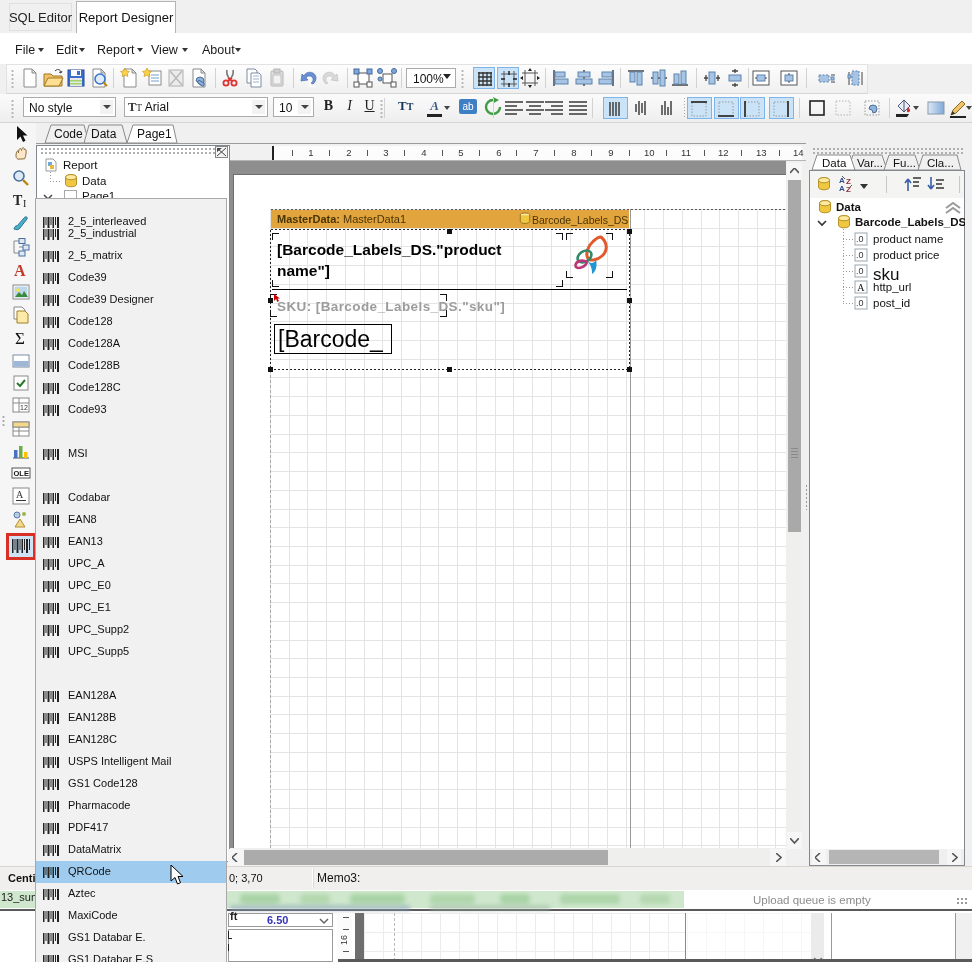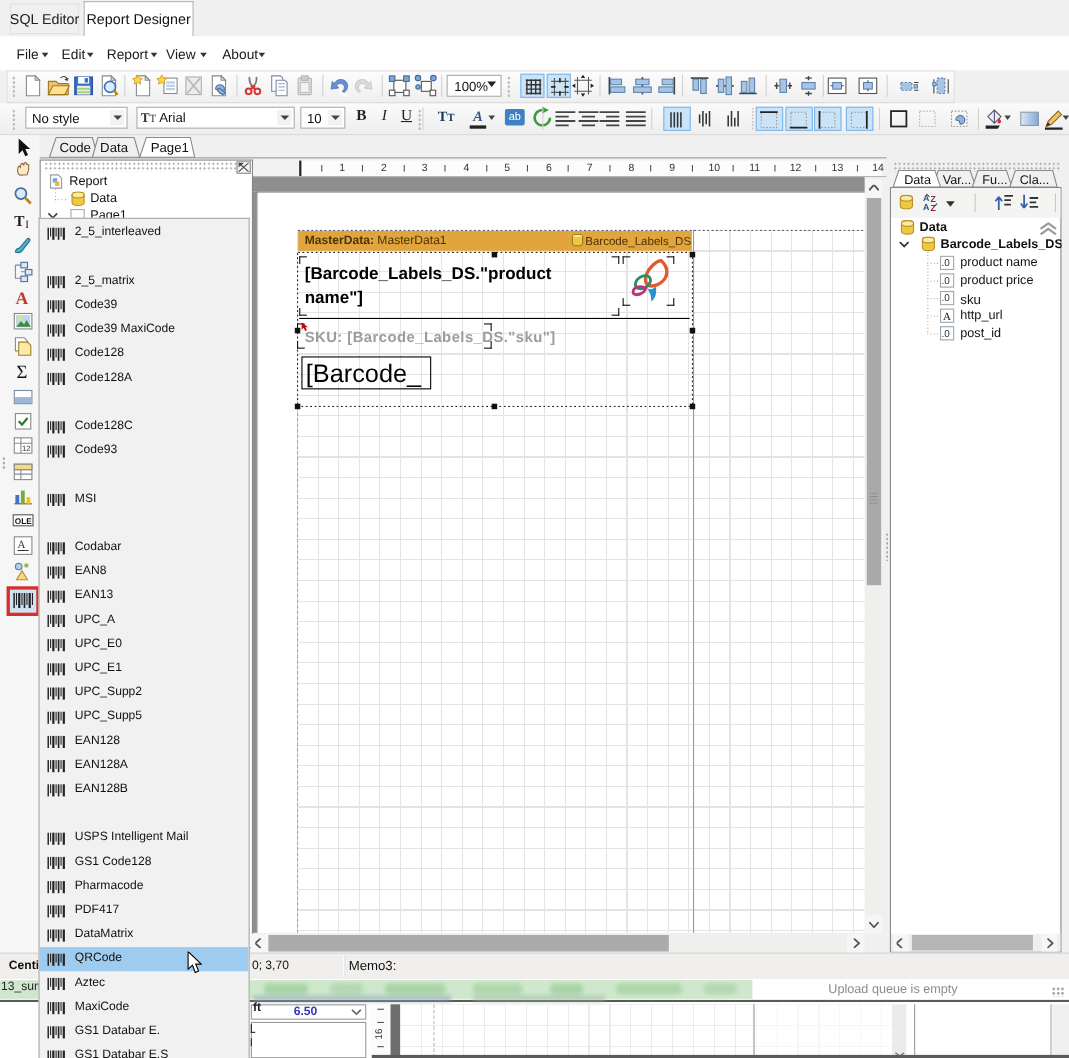--- a/index.html
+++ b/index.html
@@ -716,7 +716,7 @@
 <div class="a" style="left:228px;top:931px;width:4px;height:8px;border-left:1.5px solid #222;border-bottom:1.5px solid #222"></div>
 <div class="a" style="left:228px;top:944px;width:3px;height:7px;border-left:1.5px solid #222"></div>
 <div class="a" style="left:35px;top:198px;width:192px;height:764px;background:#f1f1f1;border:1px solid #a8a8a8;border-bottom:none;z-index:50;overflow:hidden">
-<div class="mi" style="top:2px;">
+<div class="mi" style="top:12px;">
       <span class="bc"><svg width="17" height="13">
           <g fill="#222">
             <rect x="0" y="1" width="1.5" height="11"></rect>

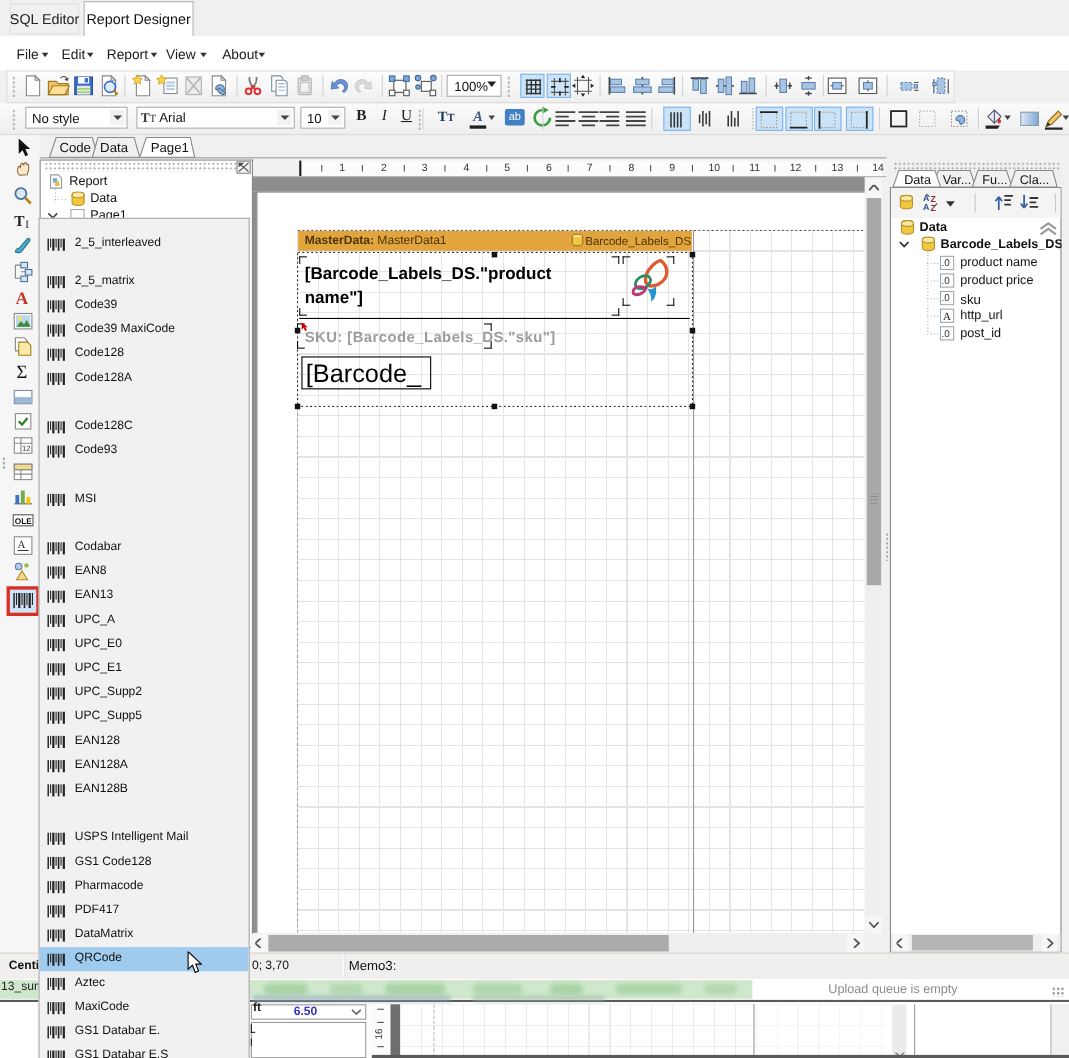--- a/index.html
+++ b/index.html
@@ -730,6 +730,20 @@
         </svg></span>
       <span class="t">2_5_interleaved</span>
     </div>
+<div class="mi" style="top:24px;">
+      <span class="bc"><svg width="17" height="13">
+          <g fill="#222">
+            <rect x="0" y="1" width="1.5" height="11"></rect>
+            <rect x="2.5" y="1" width="1" height="8"></rect>
+            <rect x="4.5" y="1" width="2" height="11"></rect>
+            <rect x="7.5" y="1" width="1" height="8"></rect>
+            <rect x="9.5" y="1" width="1.5" height="11"></rect>
+            <rect x="12" y="1" width="1" height="8"></rect>
+            <rect x="14" y="1" width="2" height="11"></rect>
+          </g>
+        </svg></span>
+      <span class="t">2_5_industrial</span>
+    </div>
 <div class="mi" style="top:46px;">
       <span class="bc"><svg width="17" height="13">
           <g fill="#222">

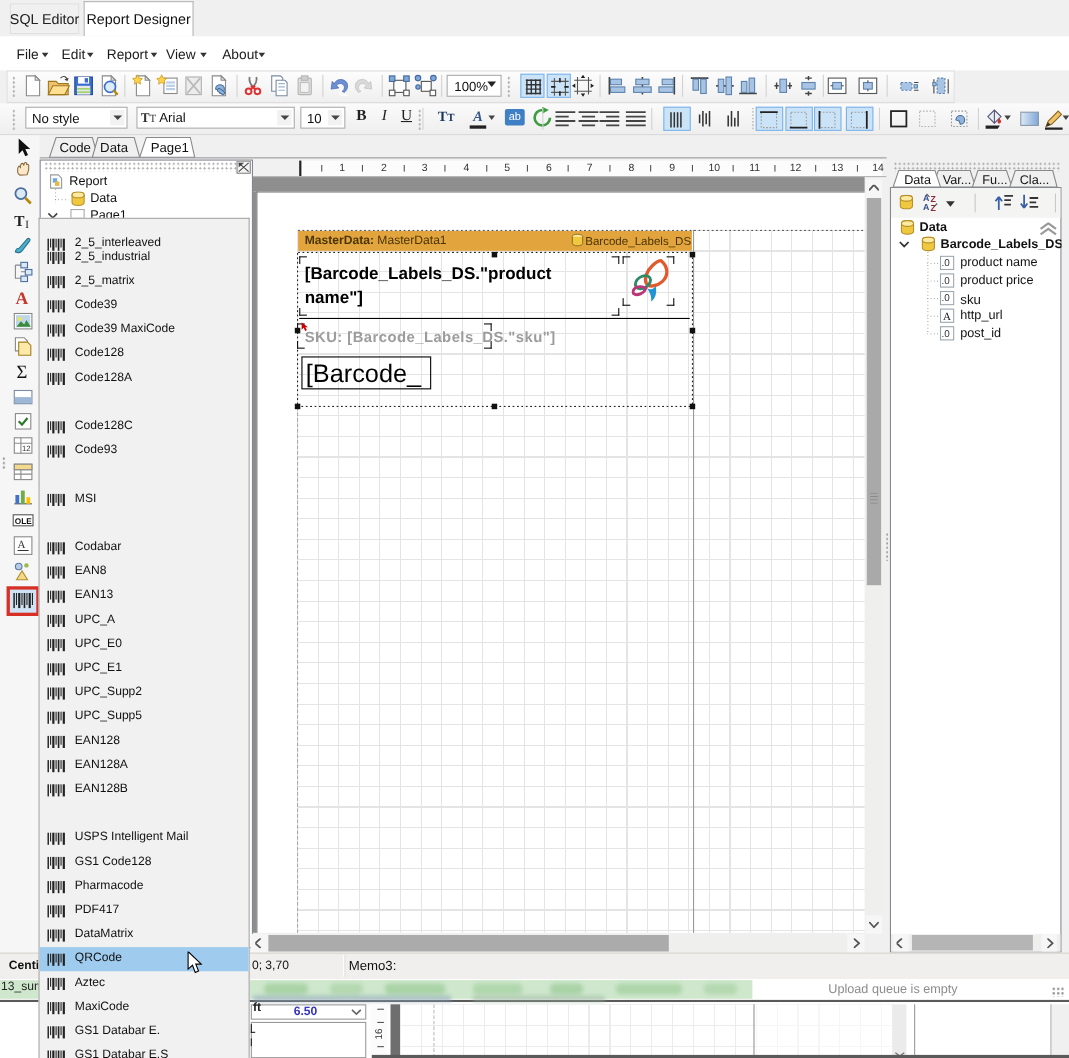--- a/index.html
+++ b/index.html
@@ -644,7 +644,7 @@
       <rect x="1" y="1" width="12" height="12" fill="#fff" stroke="#9aa5ad"></rect>
       <text x="2" y="10" font-size="9" fill="#333">.0</text>
     </svg></div>
-<div class="a" style="left:873px;top:265px;font-size:12px;color:#111">sku</div>
+<div class="a" style="left:873px;top:265px;font-size:17px;color:#111">sku</div>
 <div class="a" style="left:843px;top:287px;width:10px;height:1px;background-image:linear-gradient(90deg,#999 1px,transparent 1px);background-size:3px 1px"></div>
 <div class="a" style="left:854px;top:280px;width:14px;height:14px"><svg width="14" height="14">
       <rect x="1" y="1" width="12" height="12" fill="#fff" stroke="#9aa5ad"></rect>

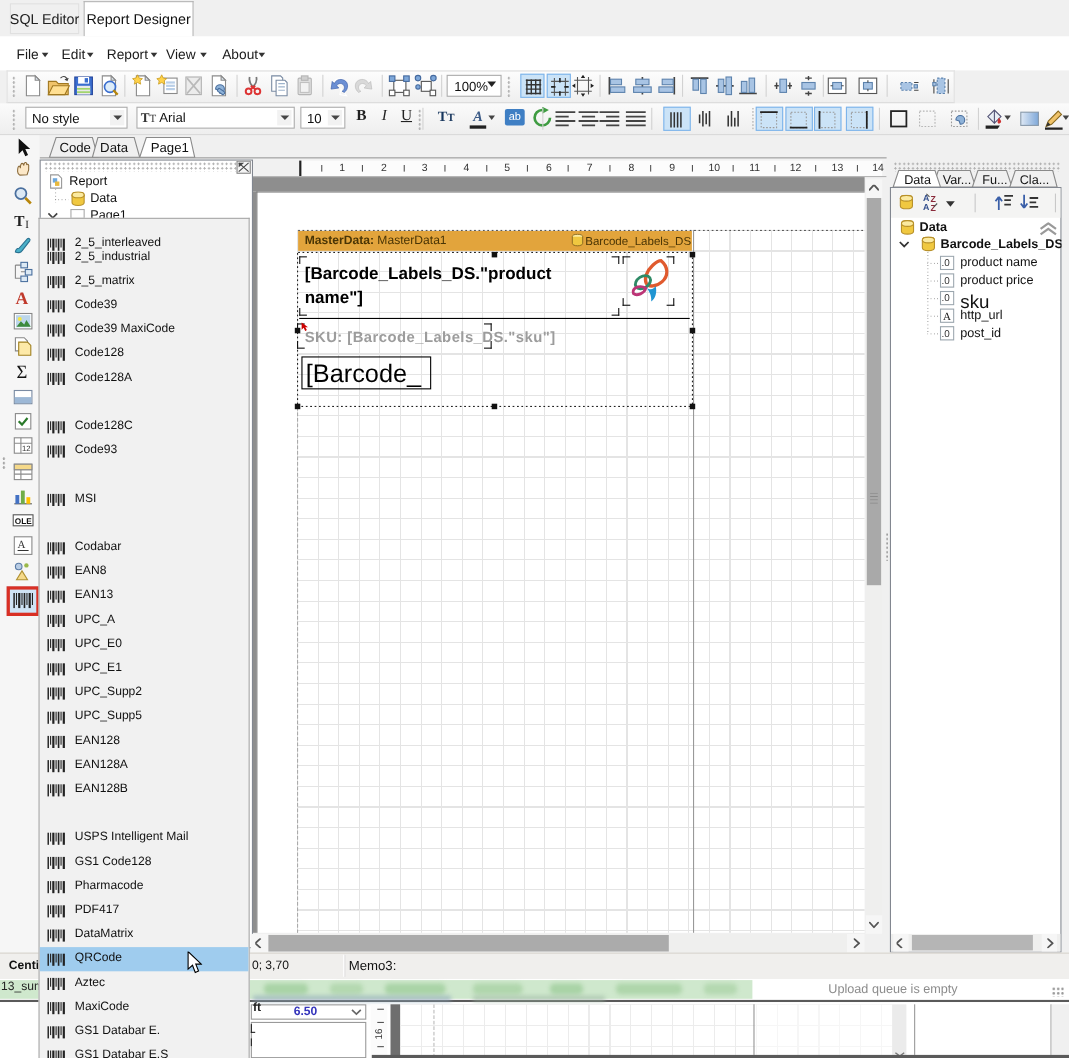--- a/index.html
+++ b/index.html
@@ -784,7 +784,7 @@
             <rect x="14" y="1" width="2" height="11"></rect>
           </g>
         </svg></span>
-      <span class="t">Code39 MaxiCode</span>
+      <span class="t">Code39 Designer</span>
     </div>
 <div class="mi" style="top:112px;">
       <span class="bc"><svg width="17" height="13">

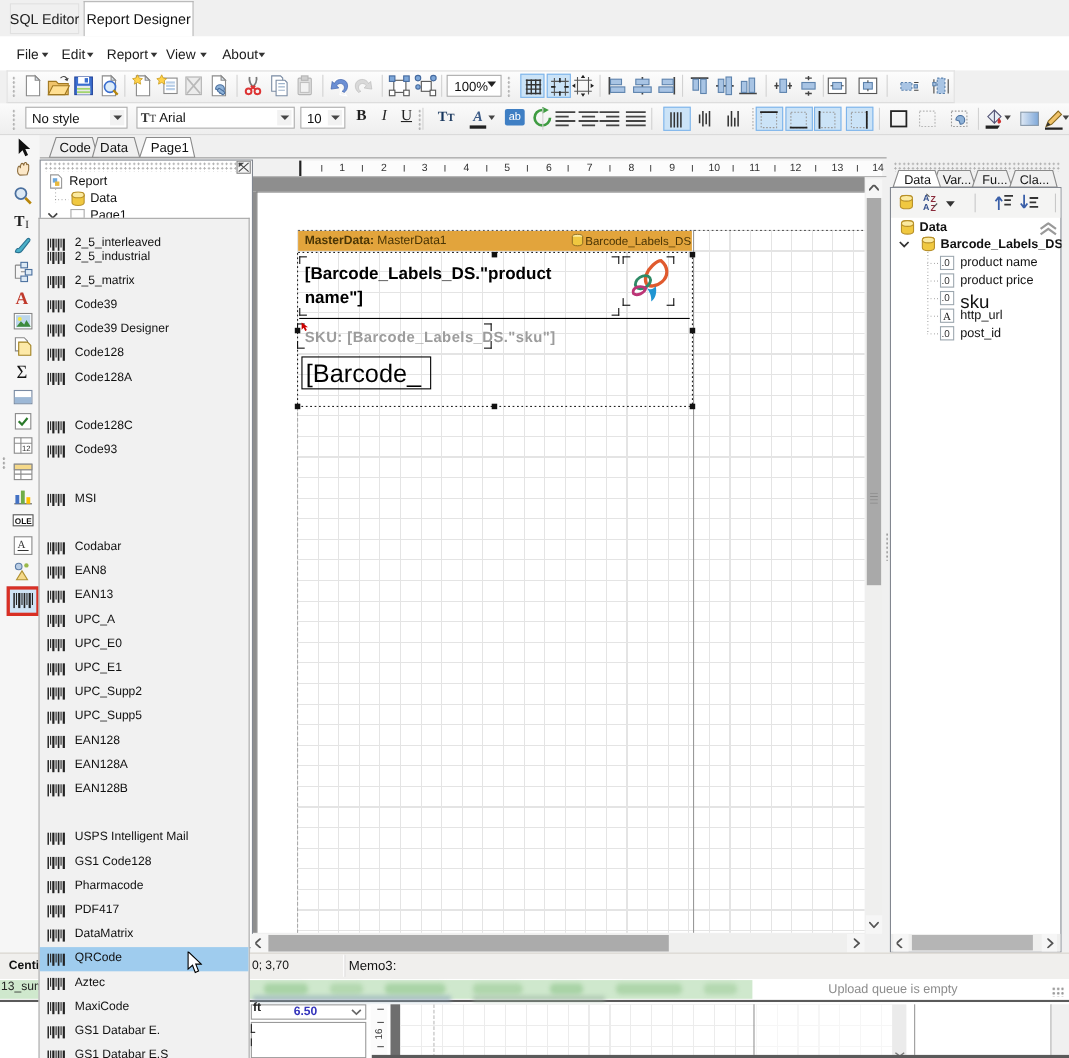--- a/index.html
+++ b/index.html
@@ -814,6 +814,20 @@
         </svg></span>
       <span class="t">Code128A</span>
     </div>
+<div class="mi" style="top:156px;">
+      <span class="bc"><svg width="17" height="13">
+          <g fill="#222">
+            <rect x="0" y="1" width="1.5" height="11"></rect>
+            <rect x="2.5" y="1" width="1" height="8"></rect>
+            <rect x="4.5" y="1" width="2" height="11"></rect>
+            <rect x="7.5" y="1" width="1" height="8"></rect>
+            <rect x="9.5" y="1" width="1.5" height="11"></rect>
+            <rect x="12" y="1" width="1" height="8"></rect>
+            <rect x="14" y="1" width="2" height="11"></rect>
+          </g>
+        </svg></span>
+      <span class="t">Code128B</span>
+    </div>
 <div class="mi" style="top:178px;">
       <span class="bc"><svg width="17" height="13">
           <g fill="#222">

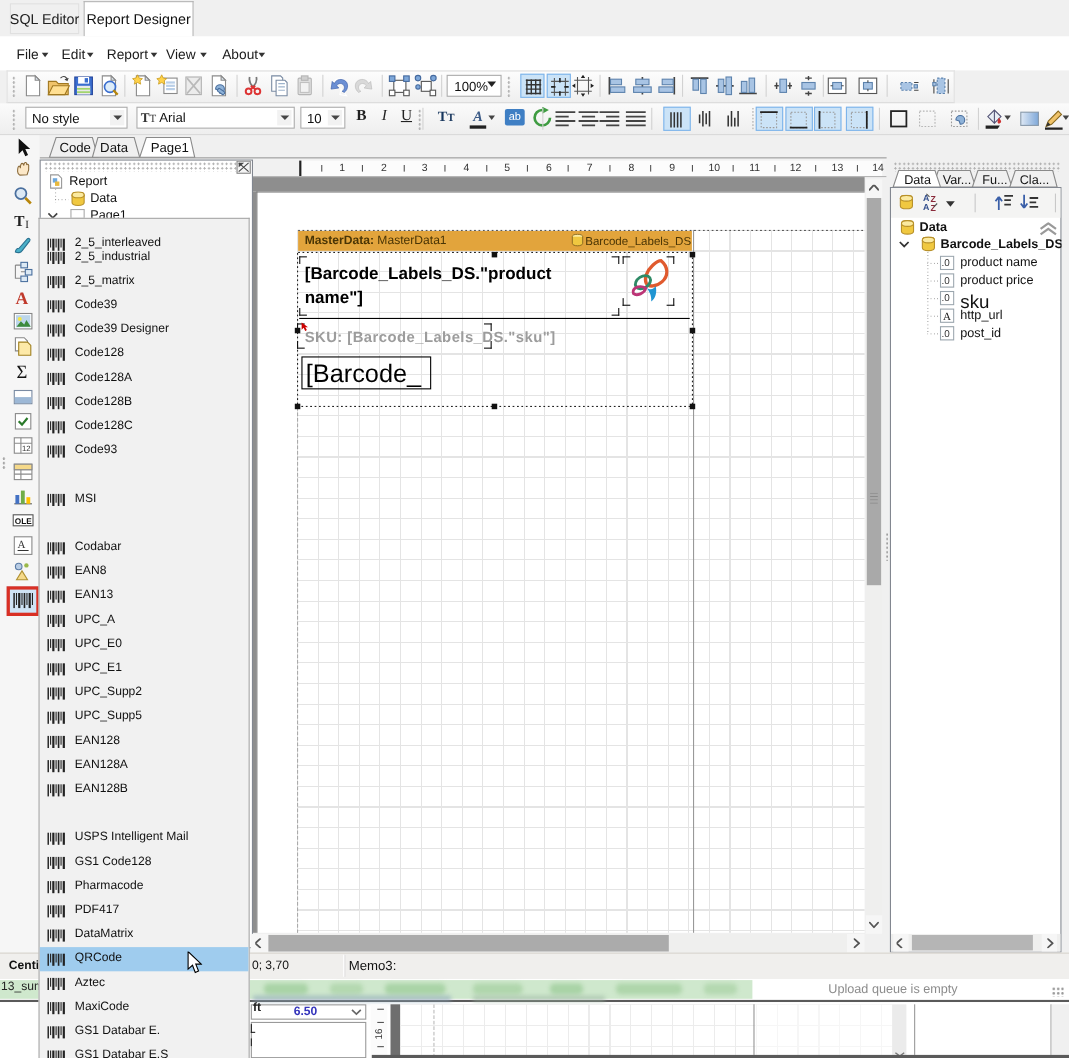--- a/index.html
+++ b/index.html
@@ -982,20 +982,6 @@
         </svg></span>
       <span class="t">UPC_Supp5</span>
     </div>
-<div class="mi" style="top:464px;">
-      <span class="bc"><svg width="17" height="13">
-          <g fill="#222">
-            <rect x="0" y="1" width="1.5" height="11"></rect>
-            <rect x="2.5" y="1" width="1" height="8"></rect>
-            <rect x="4.5" y="1" width="2" height="11"></rect>
-            <rect x="7.5" y="1" width="1" height="8"></rect>
-            <rect x="9.5" y="1" width="1.5" height="11"></rect>
-            <rect x="12" y="1" width="1" height="8"></rect>
-            <rect x="14" y="1" width="2" height="11"></rect>
-          </g>
-        </svg></span>
-      <span class="t">EAN128</span>
-    </div>
 <div class="mi" style="top:486px;">
       <span class="bc"><svg width="17" height="13">
           <g fill="#222">

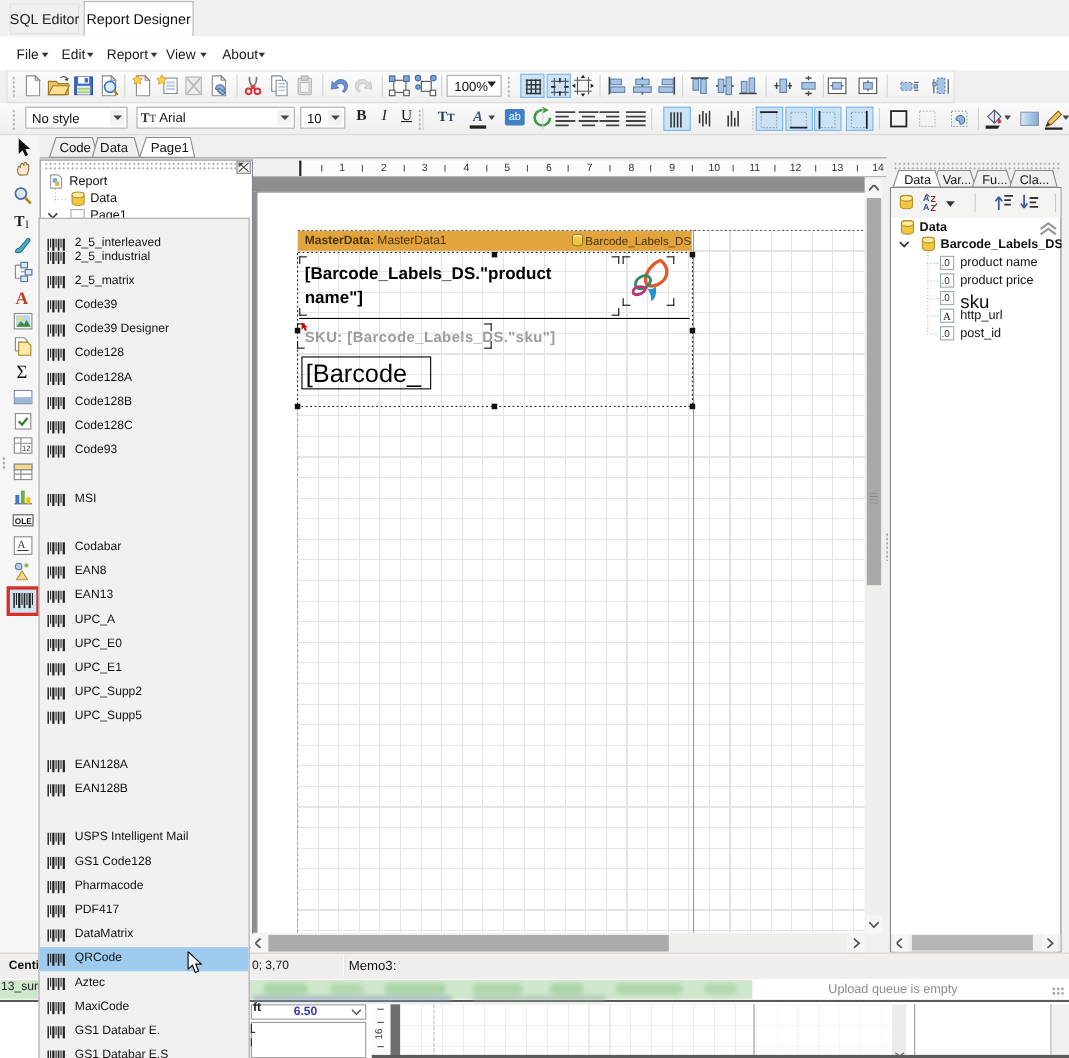--- a/index.html
+++ b/index.html
@@ -1010,6 +1010,20 @@
         </svg></span>
       <span class="t">EAN128B</span>
     </div>
+<div class="mi" style="top:530px;">
+      <span class="bc"><svg width="17" height="13">
+          <g fill="#222">
+            <rect x="0" y="1" width="1.5" height="11"></rect>
+            <rect x="2.5" y="1" width="1" height="8"></rect>
+            <rect x="4.5" y="1" width="2" height="11"></rect>
+            <rect x="7.5" y="1" width="1" height="8"></rect>
+            <rect x="9.5" y="1" width="1.5" height="11"></rect>
+            <rect x="12" y="1" width="1" height="8"></rect>
+            <rect x="14" y="1" width="2" height="11"></rect>
+          </g>
+        </svg></span>
+      <span class="t">EAN128C</span>
+    </div>
 <div class="mi" style="top:552px;">
       <span class="bc"><svg width="17" height="13">
           <g fill="#222">

